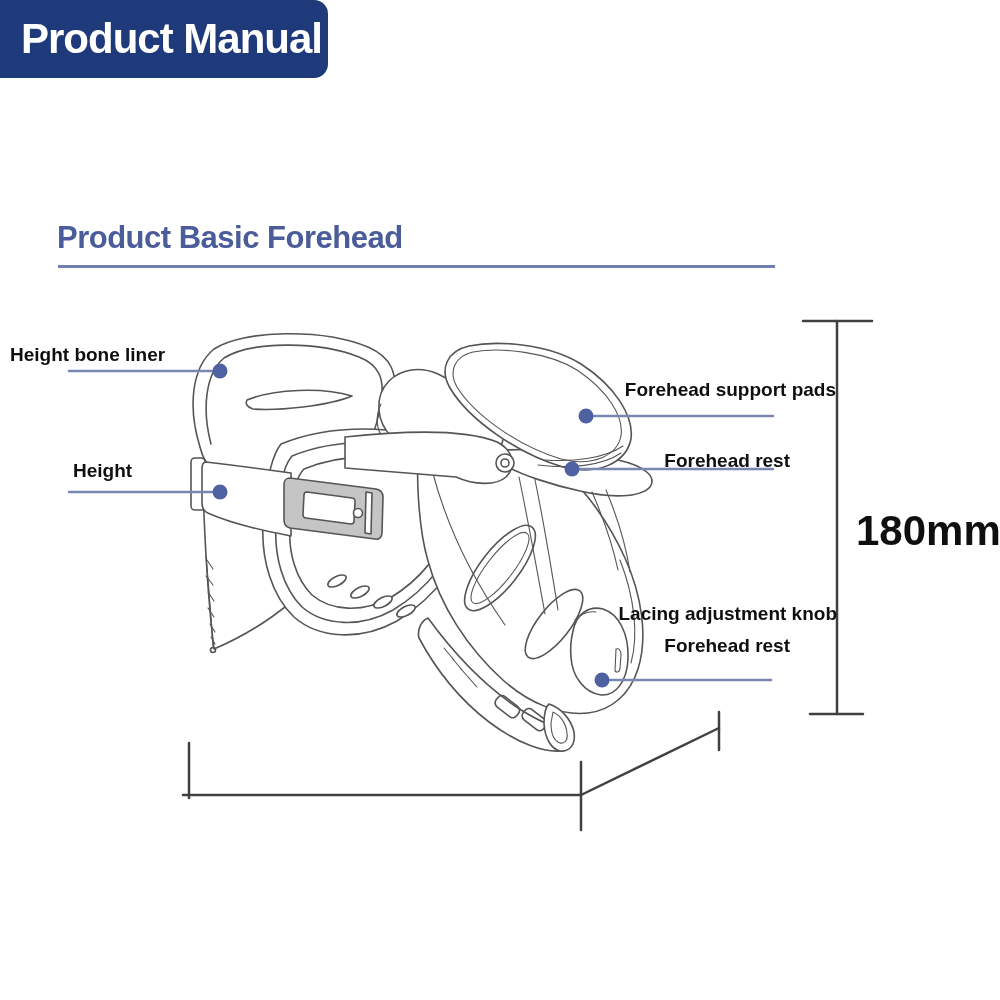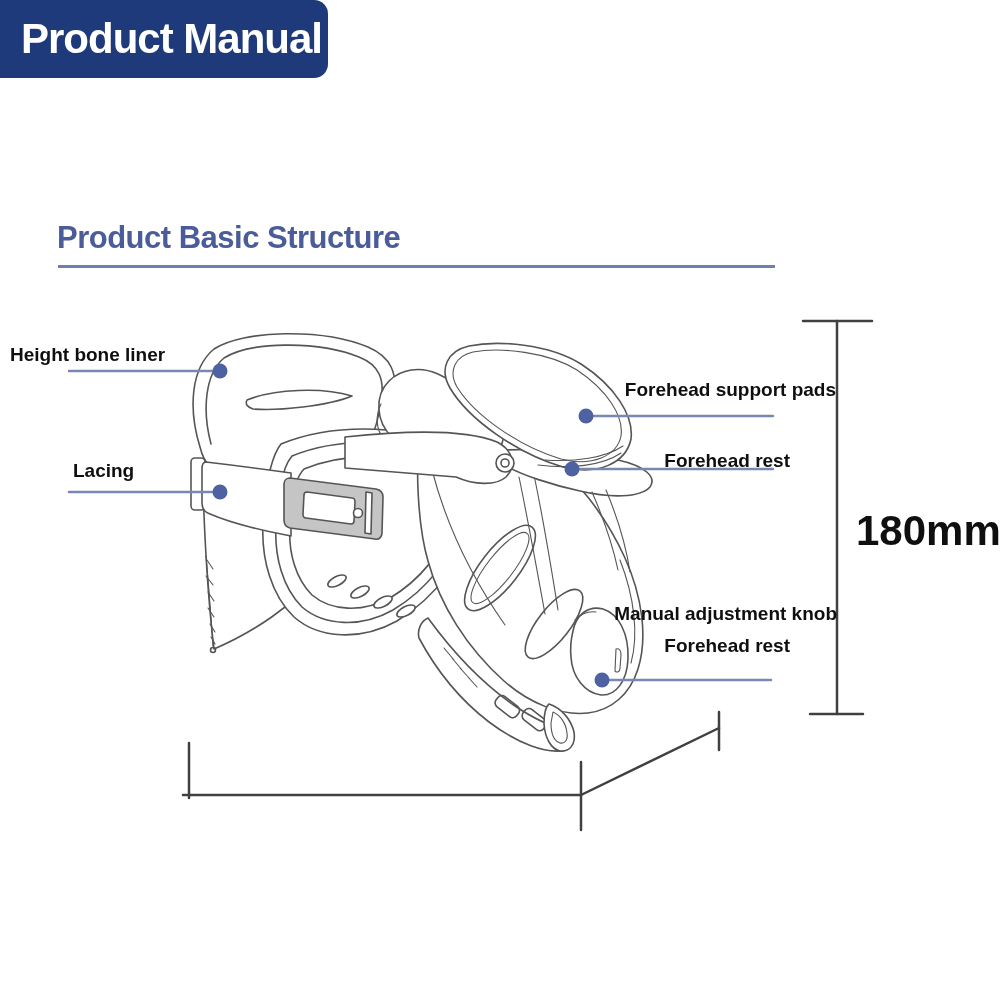--- a/index.html
+++ b/index.html
@@ -71,7 +71,7 @@
     <span class="header-title">Product Manual</span>
   </div>
 
-  <div class="section-title">Product Basic Structure</div>
+  <div class="section-title">Product Basic Forehead</div>
   <div class="section-underline"></div>
 
   <svg class="figure-svg" viewBox="0 0 1000 1000" aria-hidden="true">

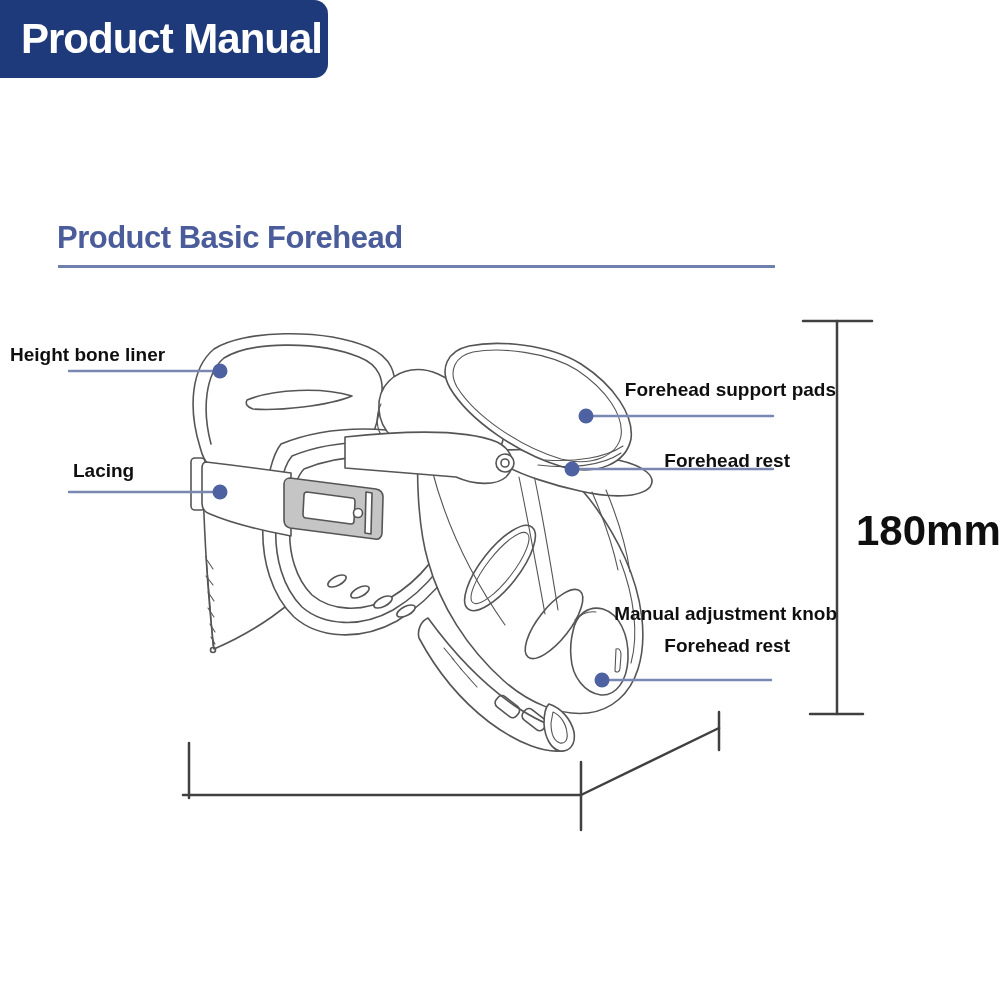--- a/index.html
+++ b/index.html
@@ -192,7 +192,7 @@
   </svg>
 
   <div class="callout" style="left:10px;top:344px">Height bone liner</div>
-  <div class="callout" style="left:73px;top:460px">Lacing</div>
+  <div class="callout" style="left:73px;top:460px">Height</div>
   <div class="callout" style="right:164px;top:379px">Forehead support pads</div>
   <div class="callout" style="right:210px;top:450px">Forehead rest</div>
   <div class="callout" style="right:163px;top:603px">Manual adjustment knob</div>

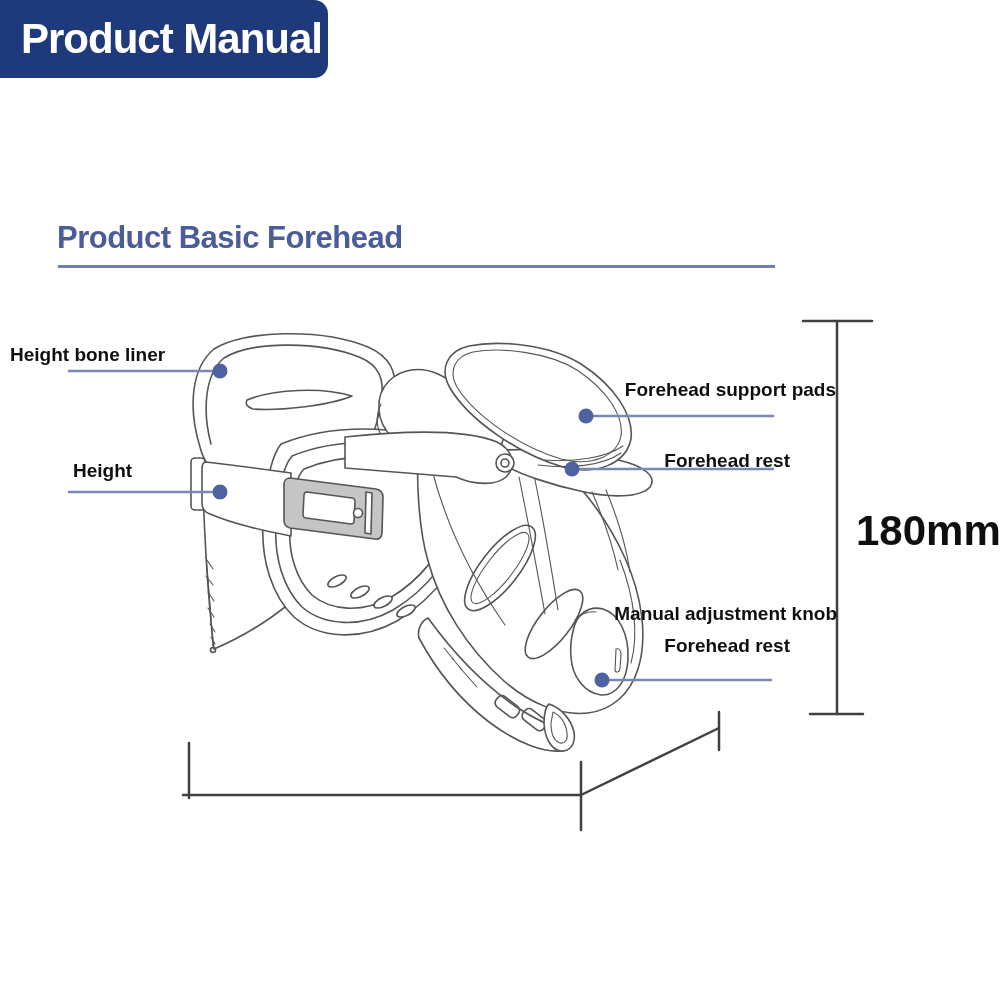--- a/index.html
+++ b/index.html
@@ -195,7 +195,7 @@
   <div class="callout" style="left:73px;top:460px">Height</div>
   <div class="callout" style="right:164px;top:379px">Forehead support pads</div>
   <div class="callout" style="right:210px;top:450px">Forehead rest</div>
-  <div class="callout" style="right:163px;top:603px">Manual adjustment knob</div>
+  <div class="callout" style="right:163px;top:603px">Lacing adjustment knob</div>
   <div class="callout" style="right:210px;top:635px">Forehead rest</div>
 
   <div class="dim-label" style="left:856px;top:508px">180mm</div>

